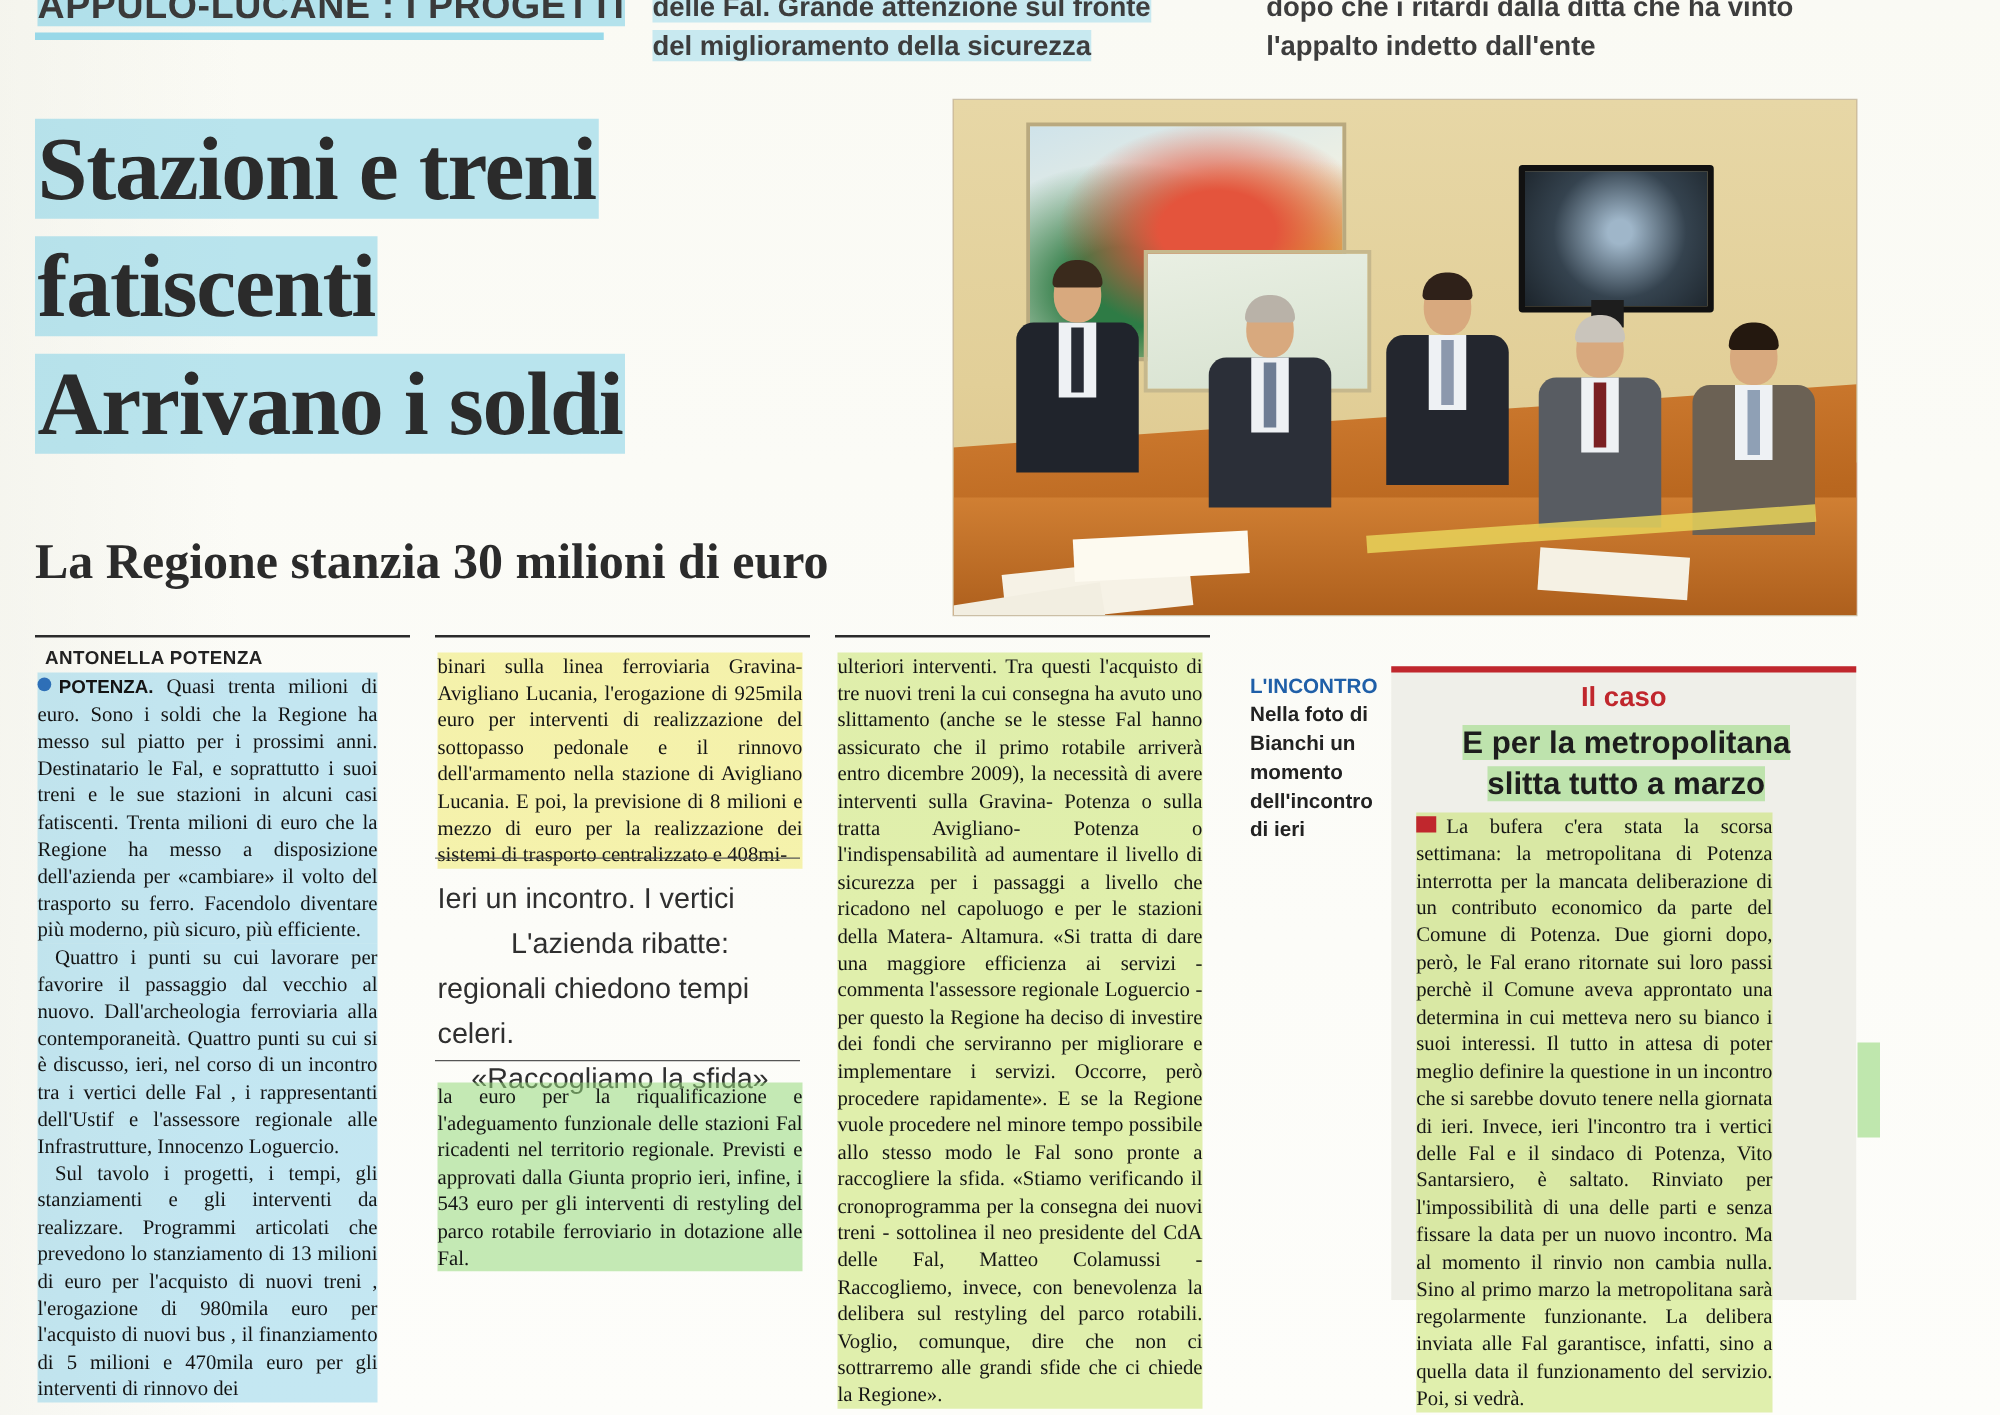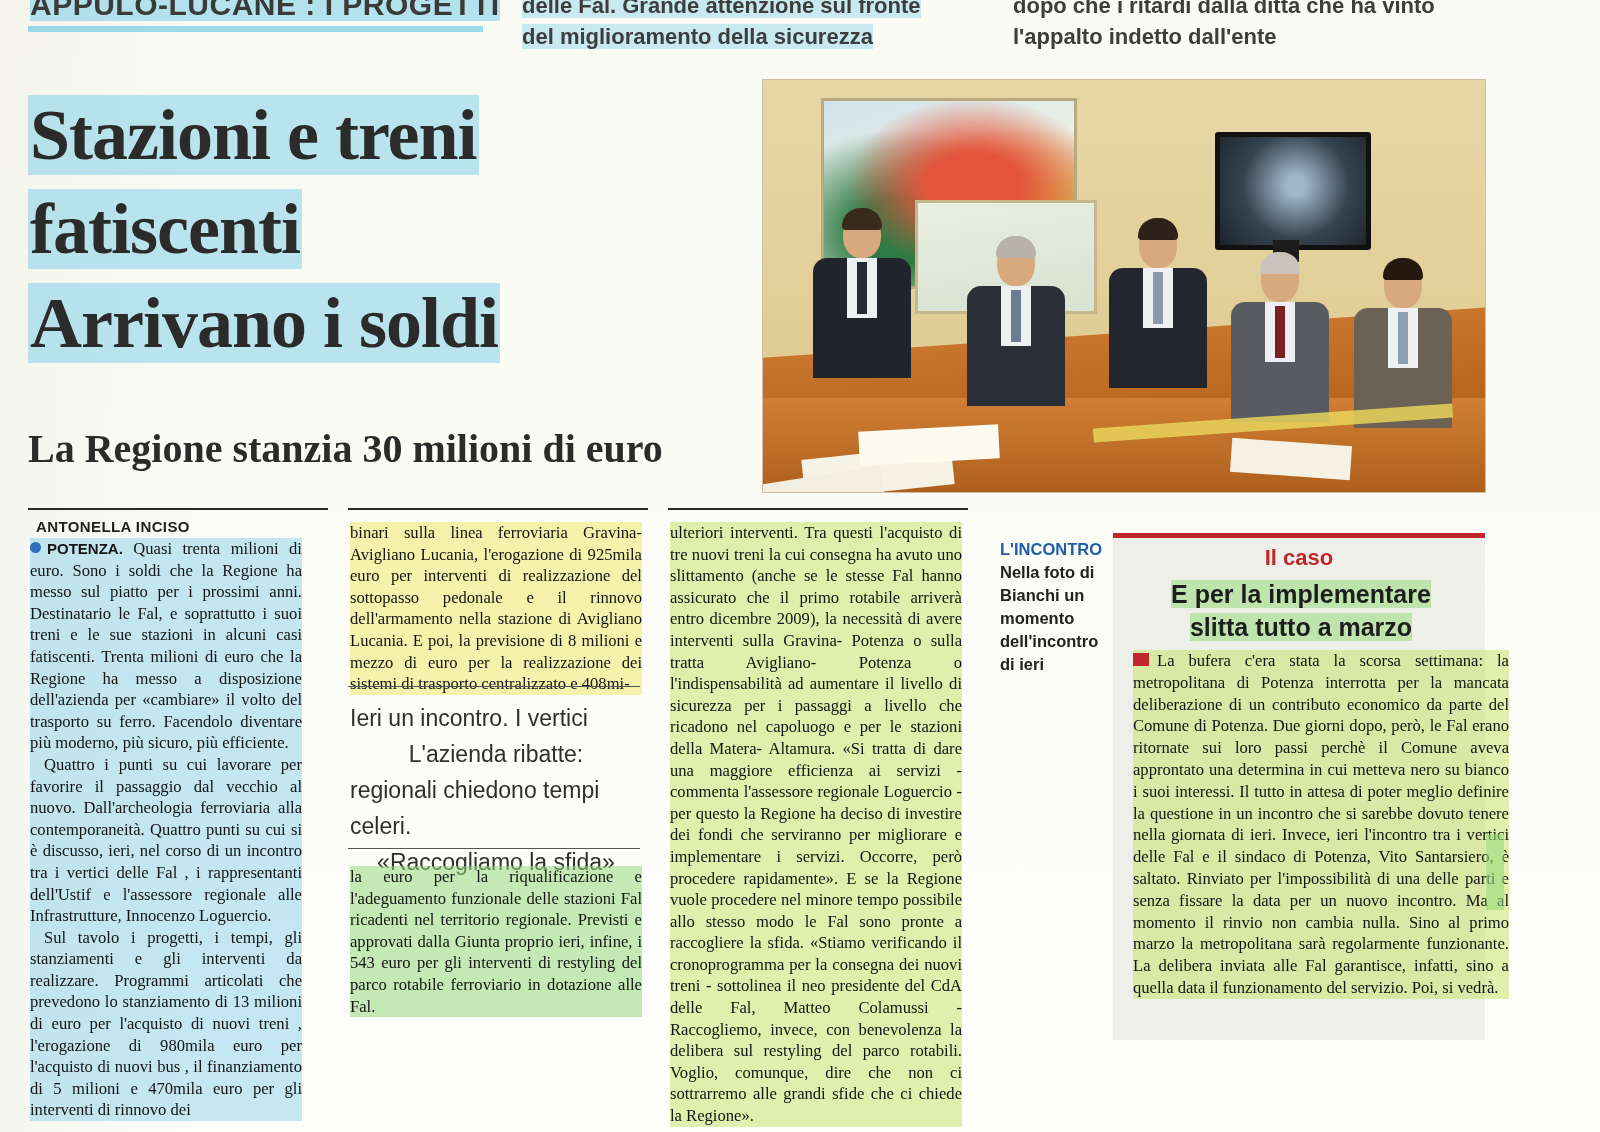--- a/index.html
+++ b/index.html
@@ -341,7 +341,7 @@
   <div class="hairline" style="left:348px; top:508px; width:300px;"></div>
   <div class="hairline" style="left:668px; top:508px; width:300px;"></div>
 
-  <div class="byline" style="left:36px; top:518px;">ANTONELLA INCISO</div>
+  <div class="byline" style="left:36px; top:518px;">ANTONELLA POTENZA</div>
 
   <div class="col" style="left:30px; top:538px; width:272px;">
     <p class="first hl-cyan"><span class="dot"></span><span class="place">POTENZA.</span> <span>Quasi trenta milioni di euro. Sono i soldi che la Regione ha messo sul piatto per i prossimi anni. Destinatario le Fal, e soprattutto i suoi treni e le sue stazioni in alcuni casi fatiscenti. Trenta milioni di euro che la Regione ha messo a disposizione dell'azienda per «cambiare» il volto del trasporto su ferro. Facendolo diventare più moderno, più sicuro, più efficiente.</span></p>

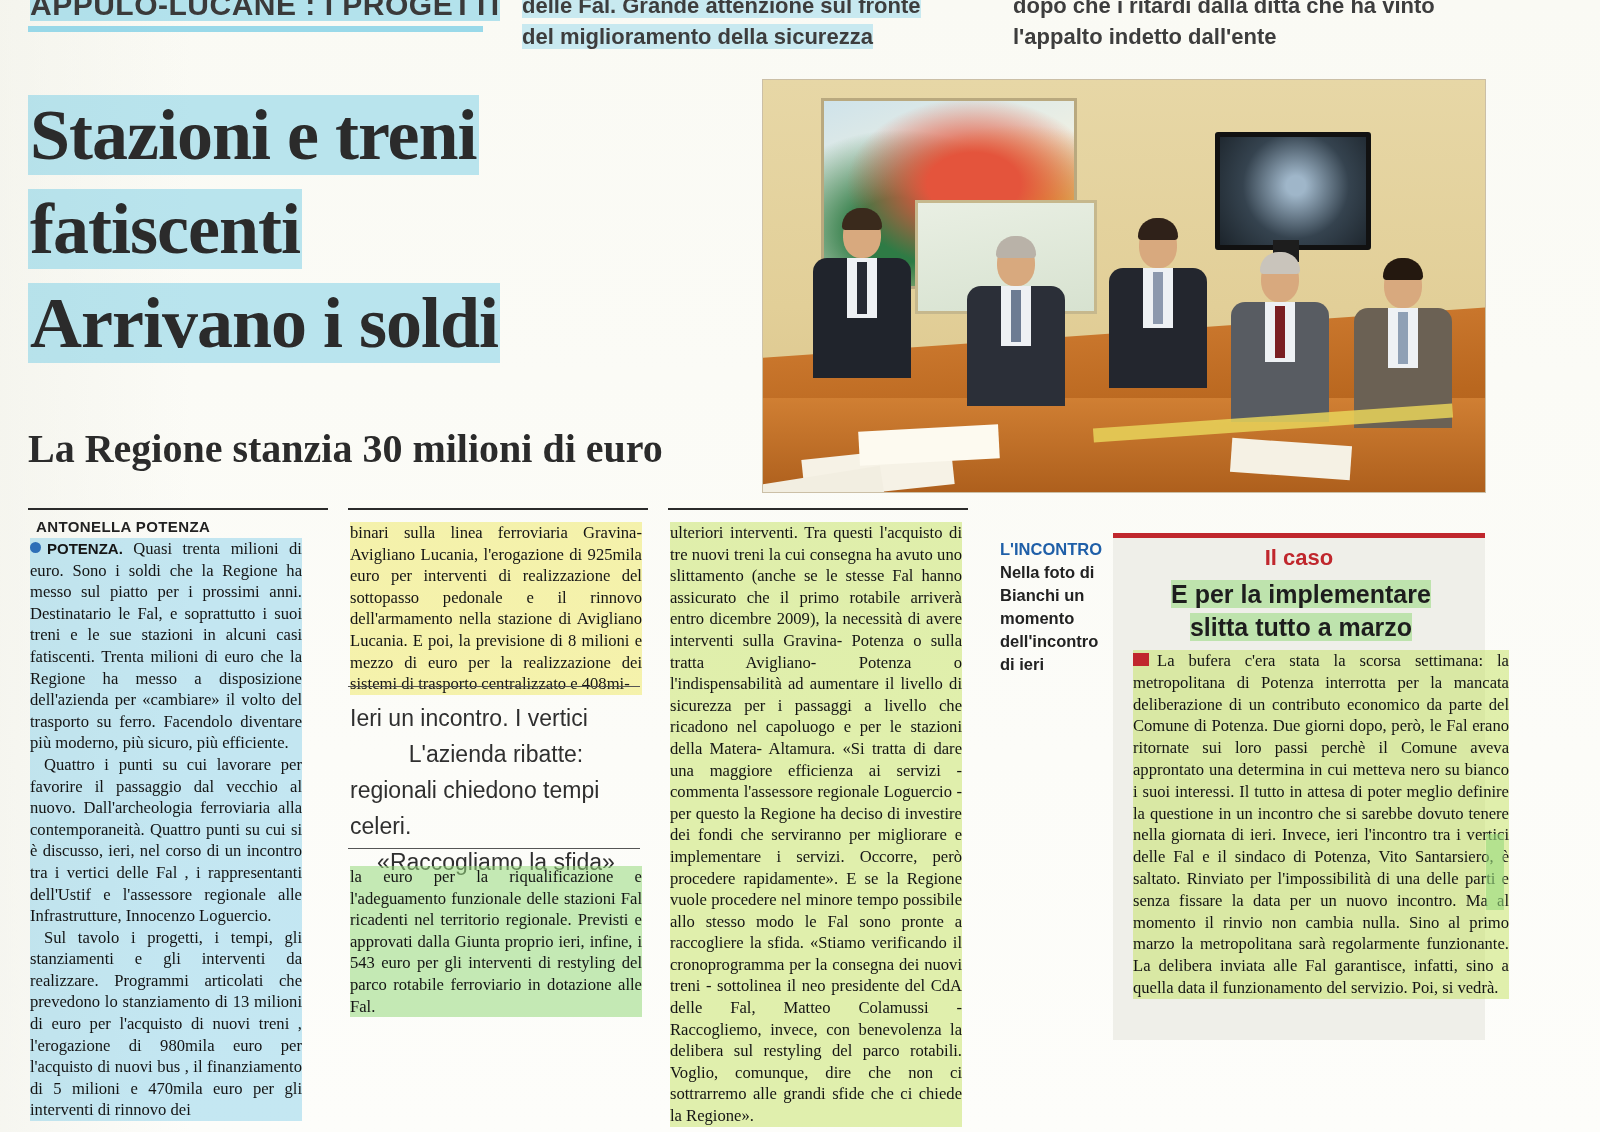--- a/index.html
+++ b/index.html
@@ -378,7 +378,7 @@
   <div class="caso-box"></div>
   <div class="caso-kicker">Il caso</div>
   <div class="caso-title">
-    <span class="hl-green">E per la implementare</span><br>
+    <span class="hl-green">E per la metropolitana</span><br>
     <span class="hl-green">slitta tutto a marzo</span>
   </div>
   <div class="caso-body hl-ygreen">

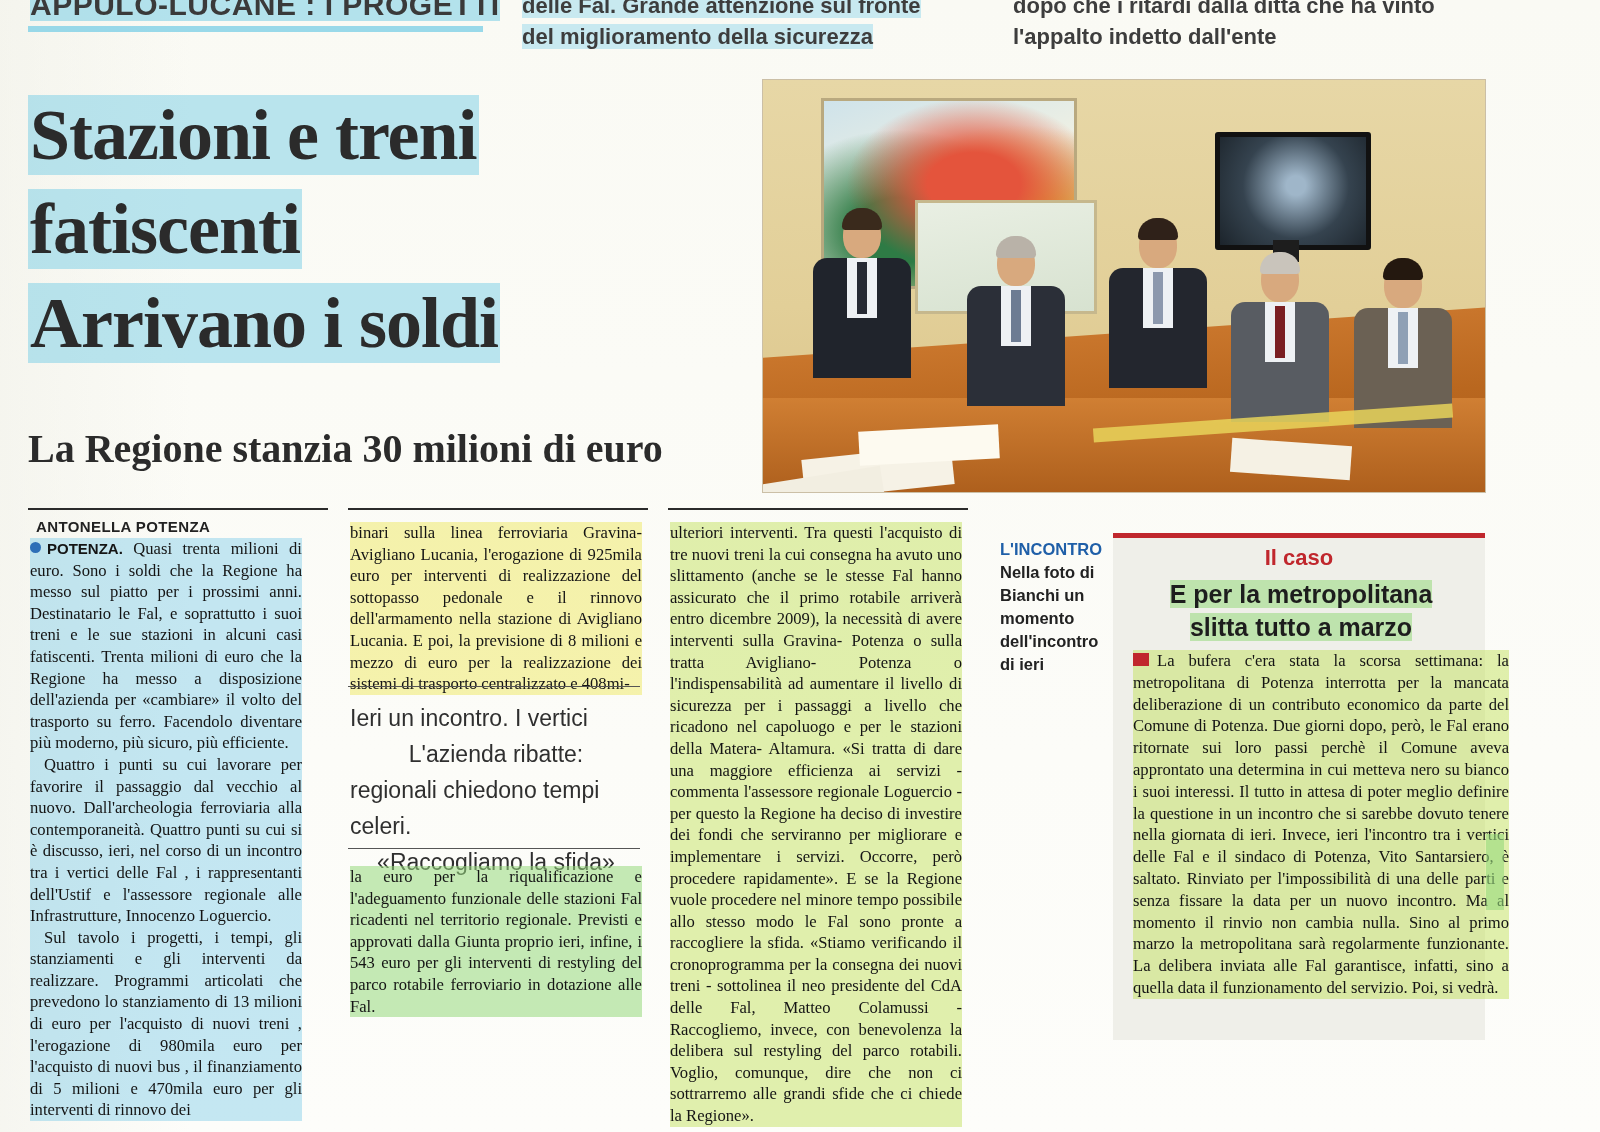--- a/index.html
+++ b/index.html
@@ -242,7 +242,7 @@
     color: #1d1d1d;
   }
   .caso-body {
-    position: absolute; left: 1133px; top: 650px; width: 376px;
+    position: absolute; left: 1133px; top: 650px; width: 285px;
     font-family: "Liberation Serif", serif;
     font-size: 16.6px;
     line-height: 21.8px;

